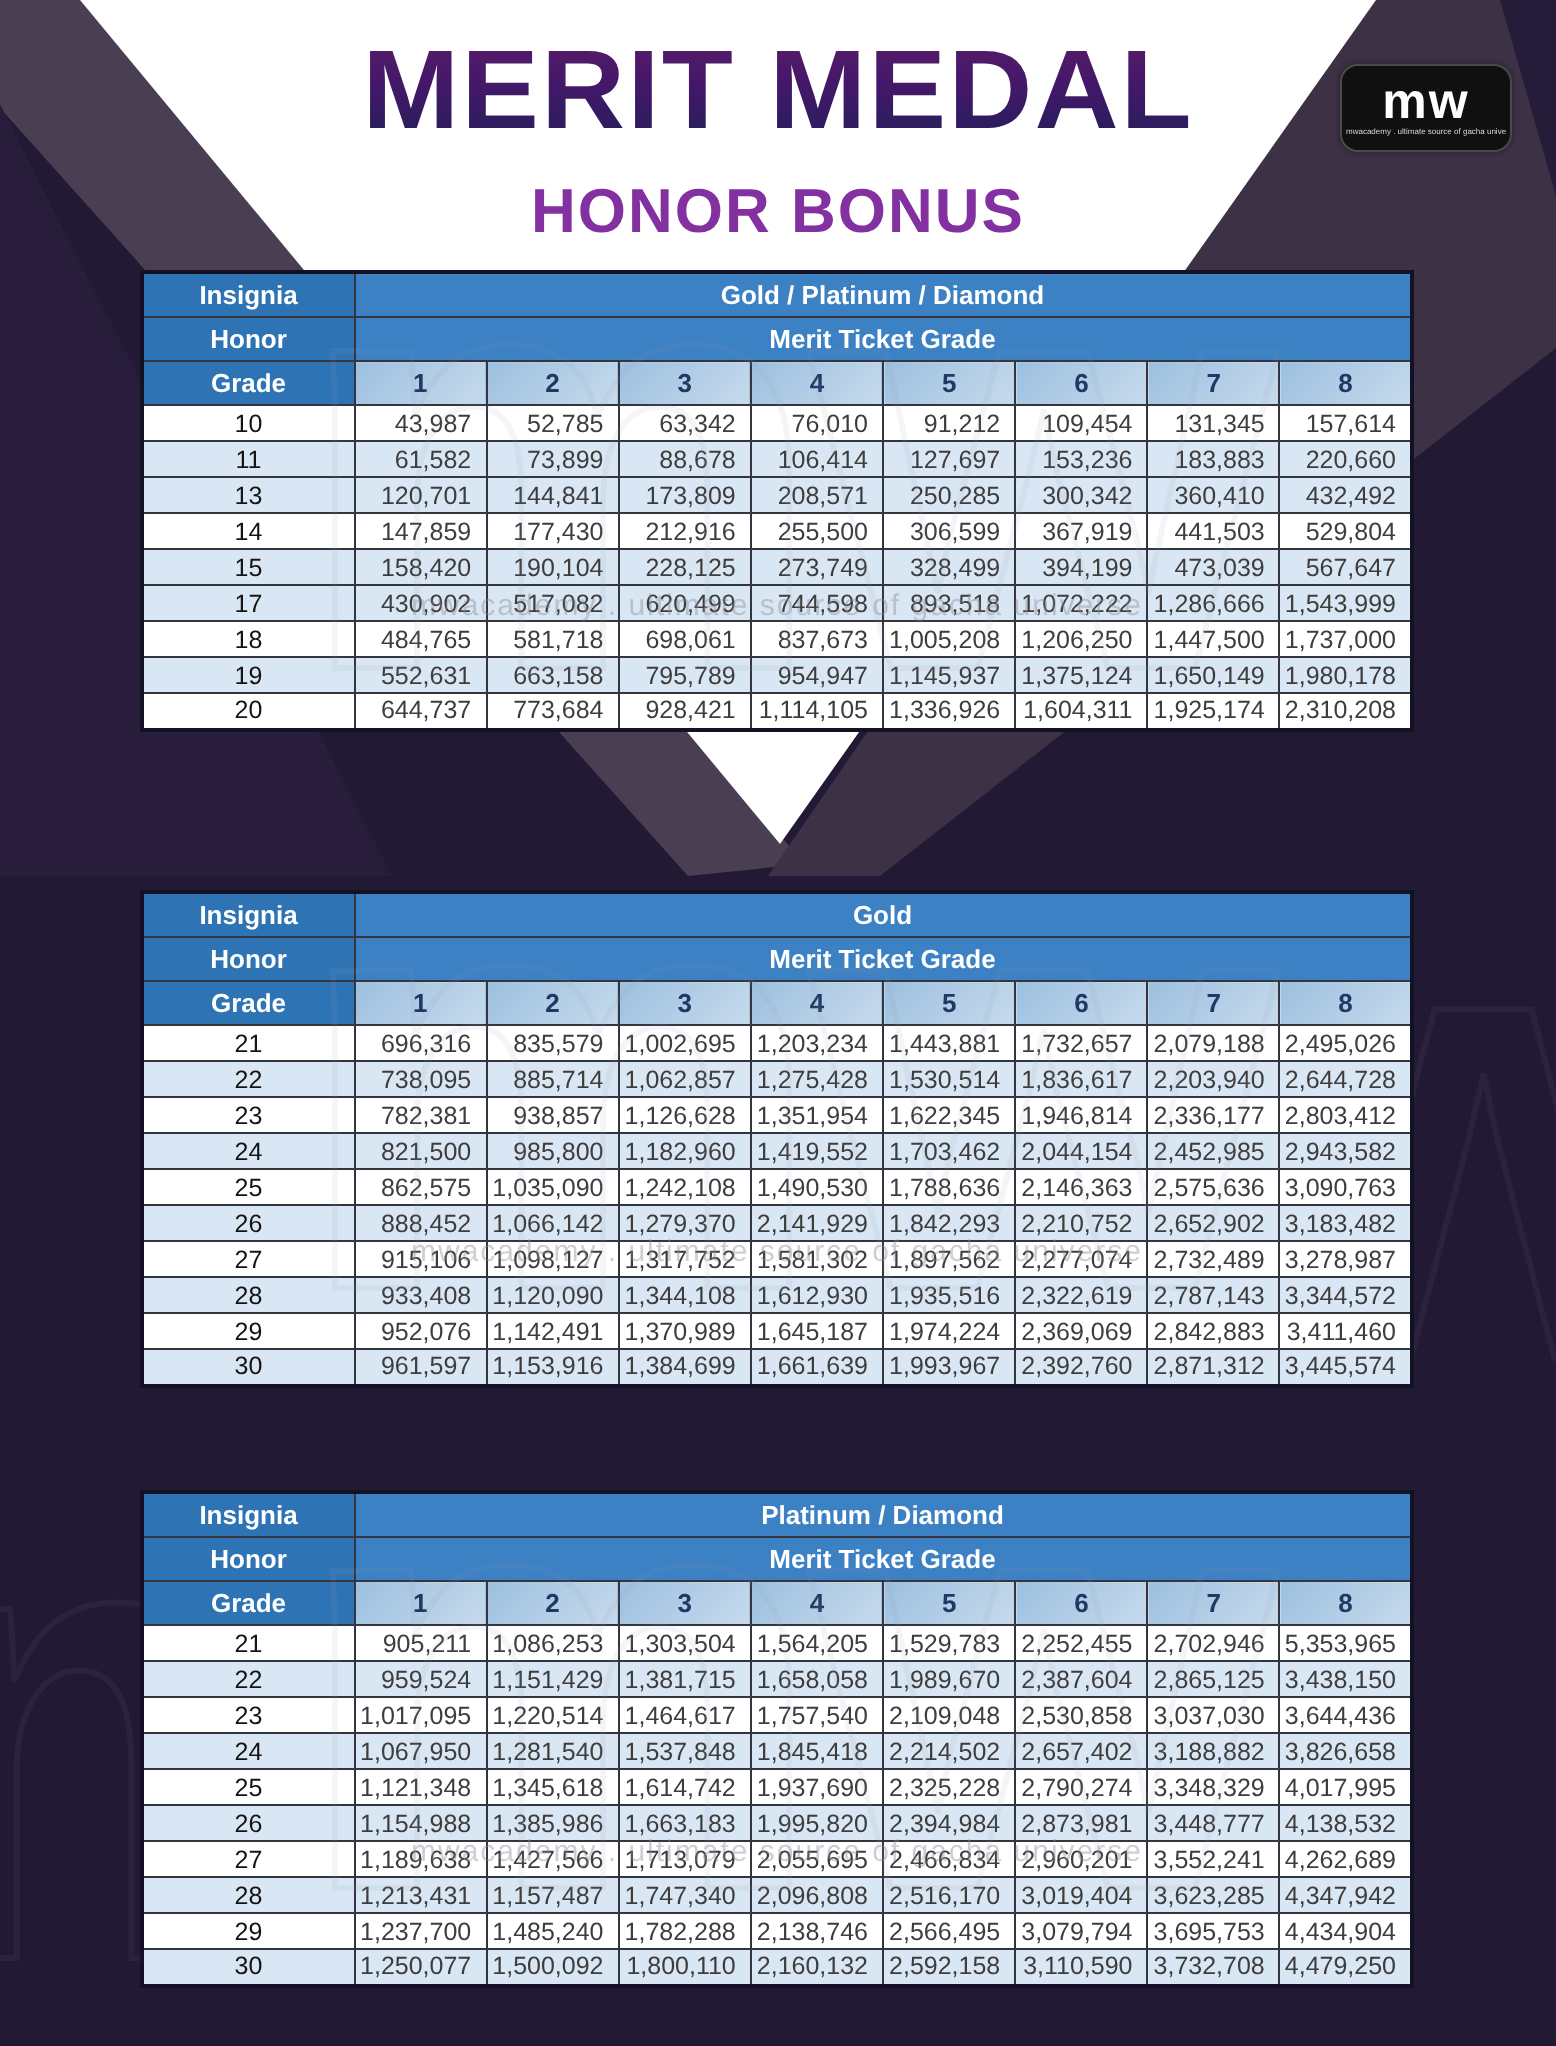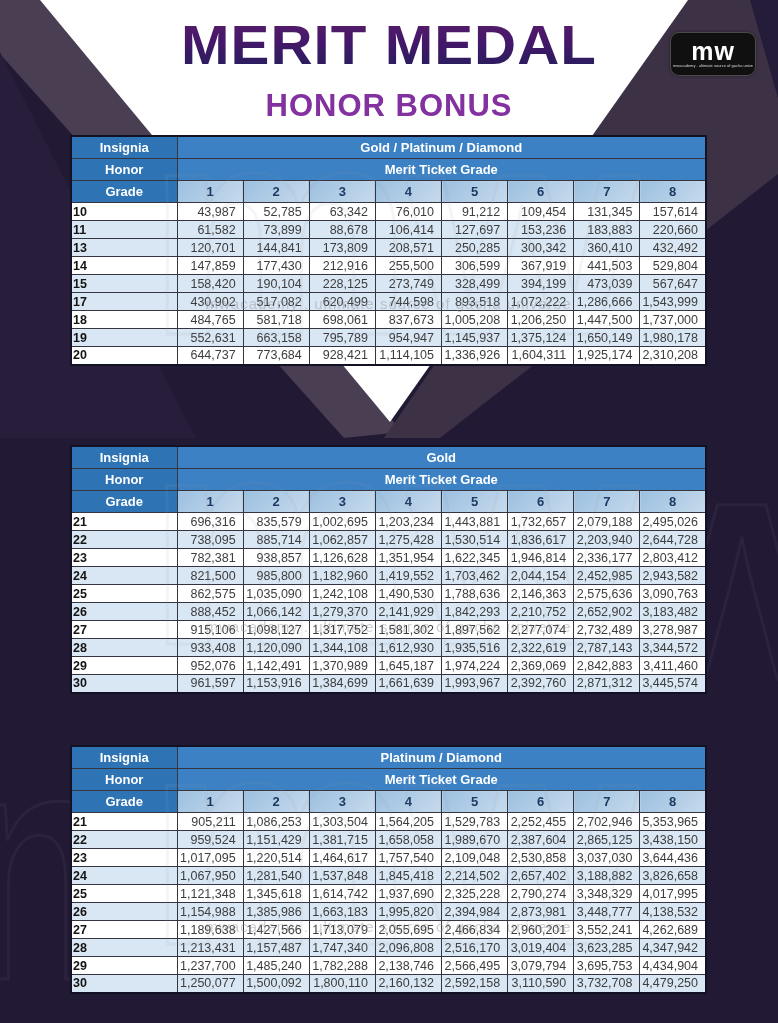--- a/index.html
+++ b/index.html
@@ -49,7 +49,7 @@
   th.hN{background:linear-gradient(135deg,#9cc0e0 0%,#c7daec 100%);color:#1f3864;font-size:13px;}
   tbody tr{height:18px;background:#ffffff;}
   tbody tr.alt{background:#d9e6f3;}
-  th.gr{font-size:12.5px;font-weight:700;color:#141414;text-align:left;background:transparent;}
+  th.gr{font-size:12.5px;font-weight:400;color:#141414;text-align:center;background:transparent;}
   td.val{font-size:12.5px;color:#3d3d3d;text-align:right;padding-right:7px;}
 
   

